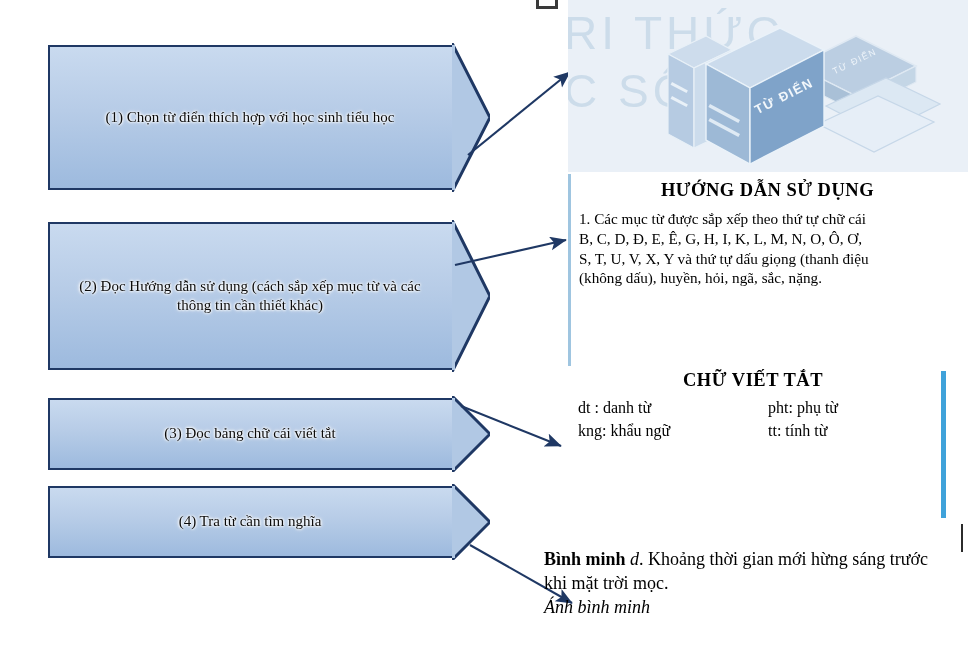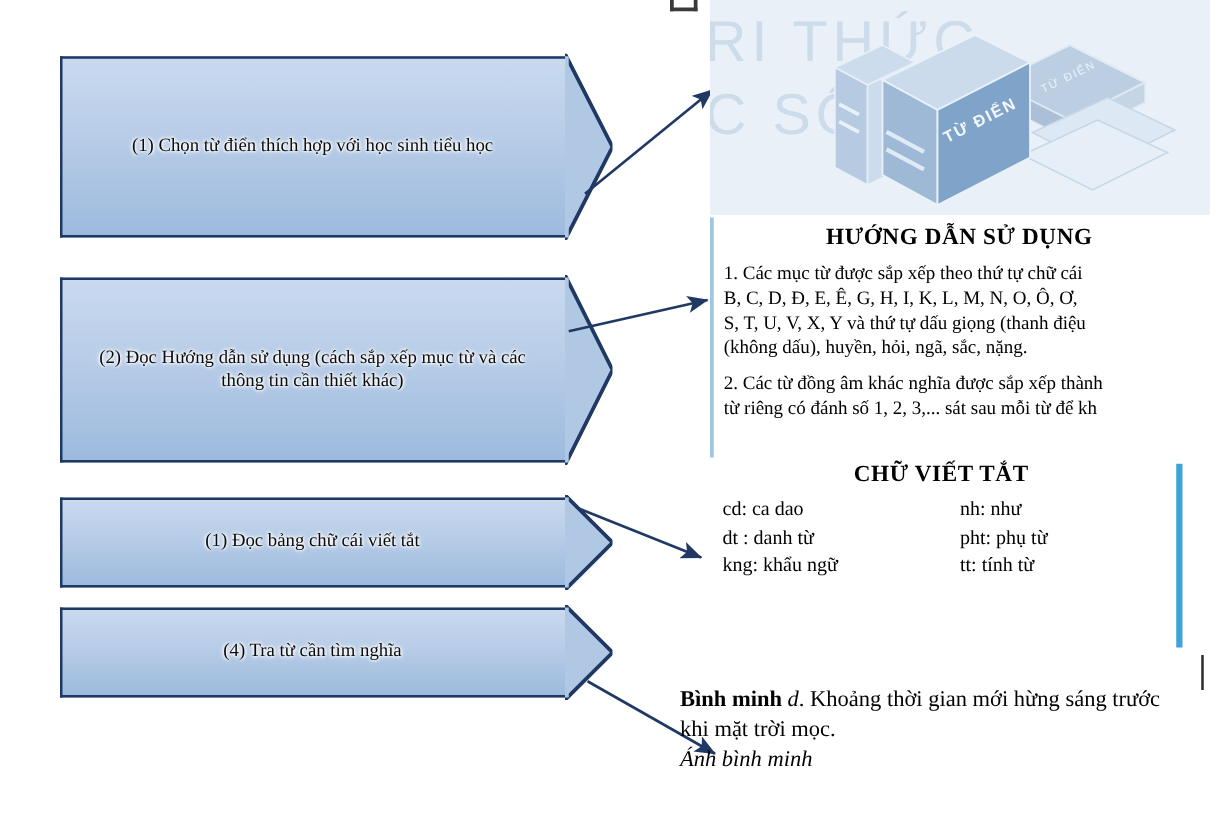--- a/index.html
+++ b/index.html
@@ -231,10 +231,6 @@
       <span>S, T, U, V, X, Y và thứ tự dấu giọng (thanh điệu</span><br>
       <span>(không dấu), huyền, hỏi, ngã, sắc, nặng.</span>
     </div>
-    <div class="gp">
-      <span>2. Các từ đồng âm khác nghĩa được sắp xếp thành</span><br>
-      <span>từ riêng có đánh số 1, 2, 3,... sát sau mỗi từ để kh</span>
-    </div>
   </div>
 
   <div class="panel" id="abbr-box">

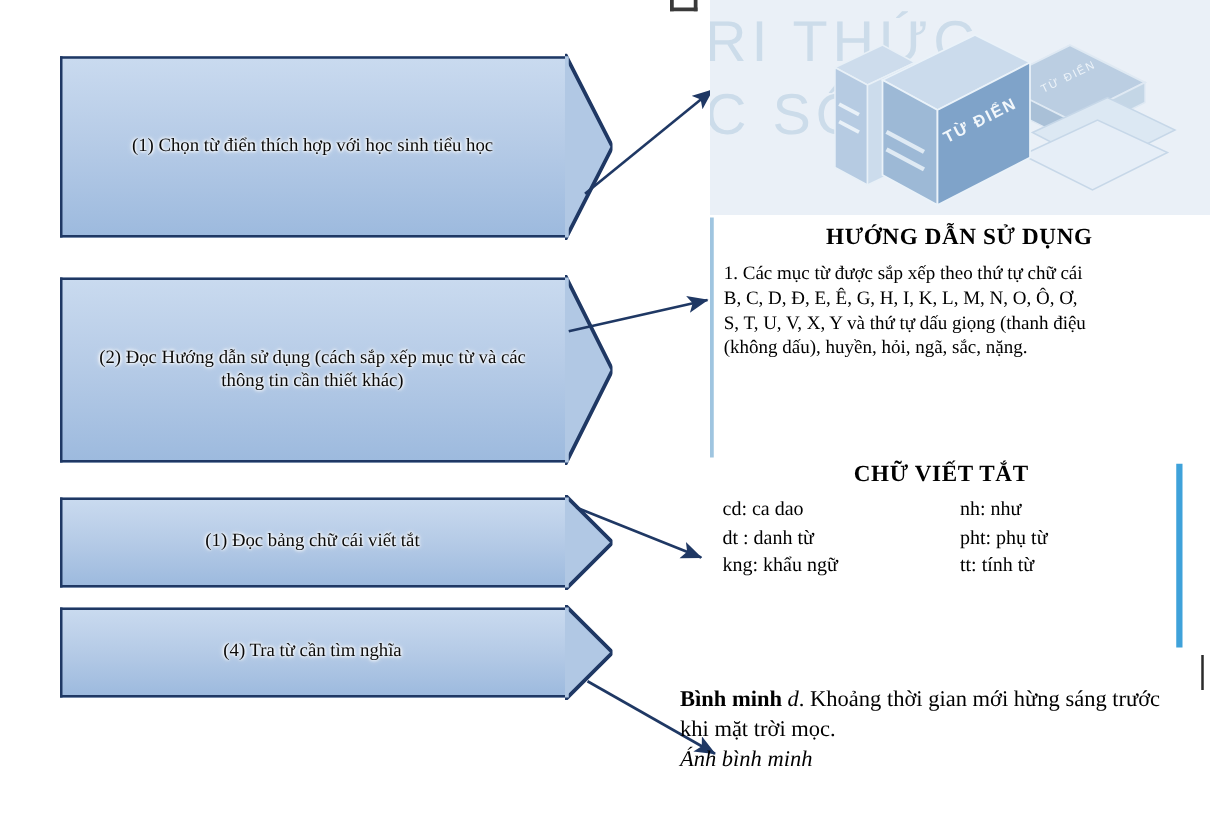--- a/index.html
+++ b/index.html
@@ -236,10 +236,6 @@
   <div class="panel" id="abbr-box">
     <div class="ahead">CHỮ VIẾT TẮT</div>
     <div class="arow">
-      <div class="c1">cd: ca dao</div>
-      <div class="c2">nh: như</div>
-    </div>
-    <div class="arow">
       <div class="c1">dt : danh từ</div>
       <div class="c2">pht: phụ từ</div>
     </div>

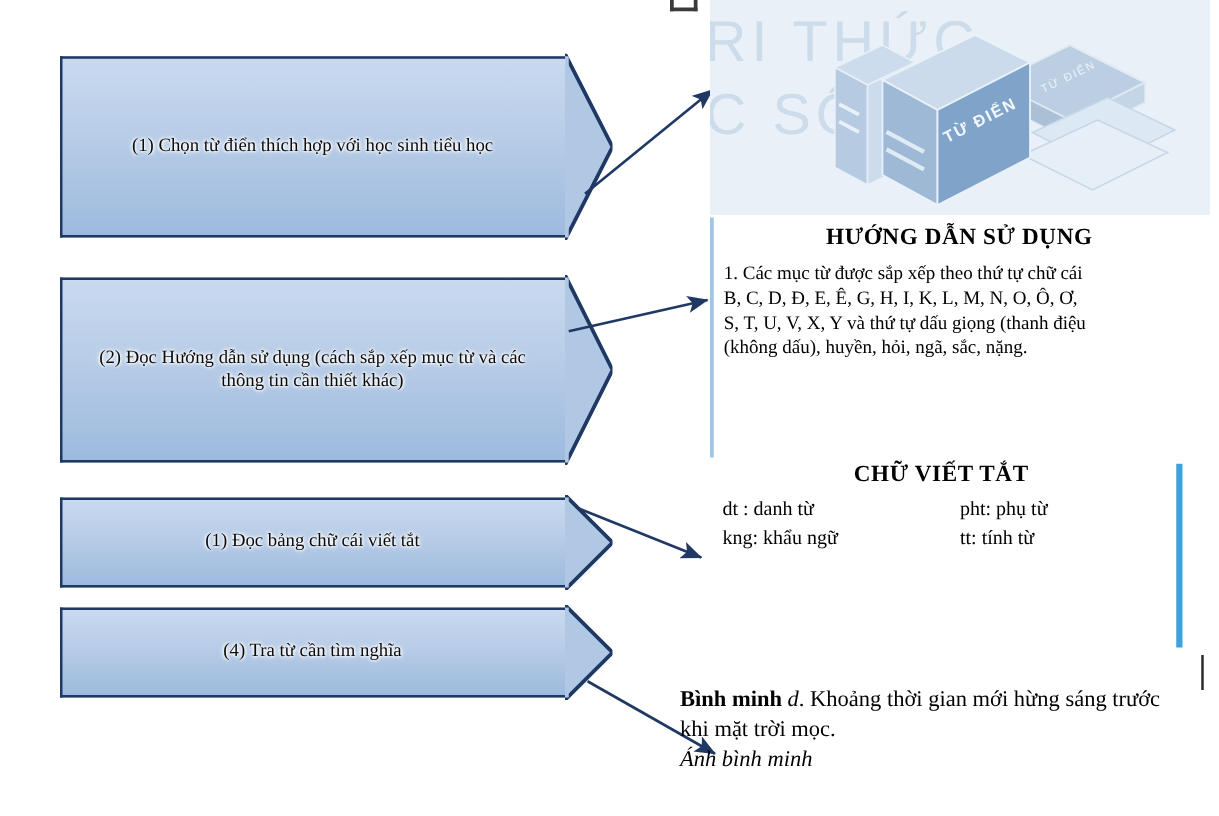--- a/index.html
+++ b/index.html
@@ -159,7 +159,7 @@
         <rect x="0" y="2" width="3" height="72" fill="#b1c8e4"></rect>
       </svg>
     </div>
-    <div class="txt center">(1) Đọc bảng chữ cái viết tắt</div>
+    <div class="txt center">(3) Đọc bảng chữ cái viết tắt</div>
   </div>
 
   <div class="chev" id="c4" style="left:48px;top:486px;width:404px;height:72px;">

